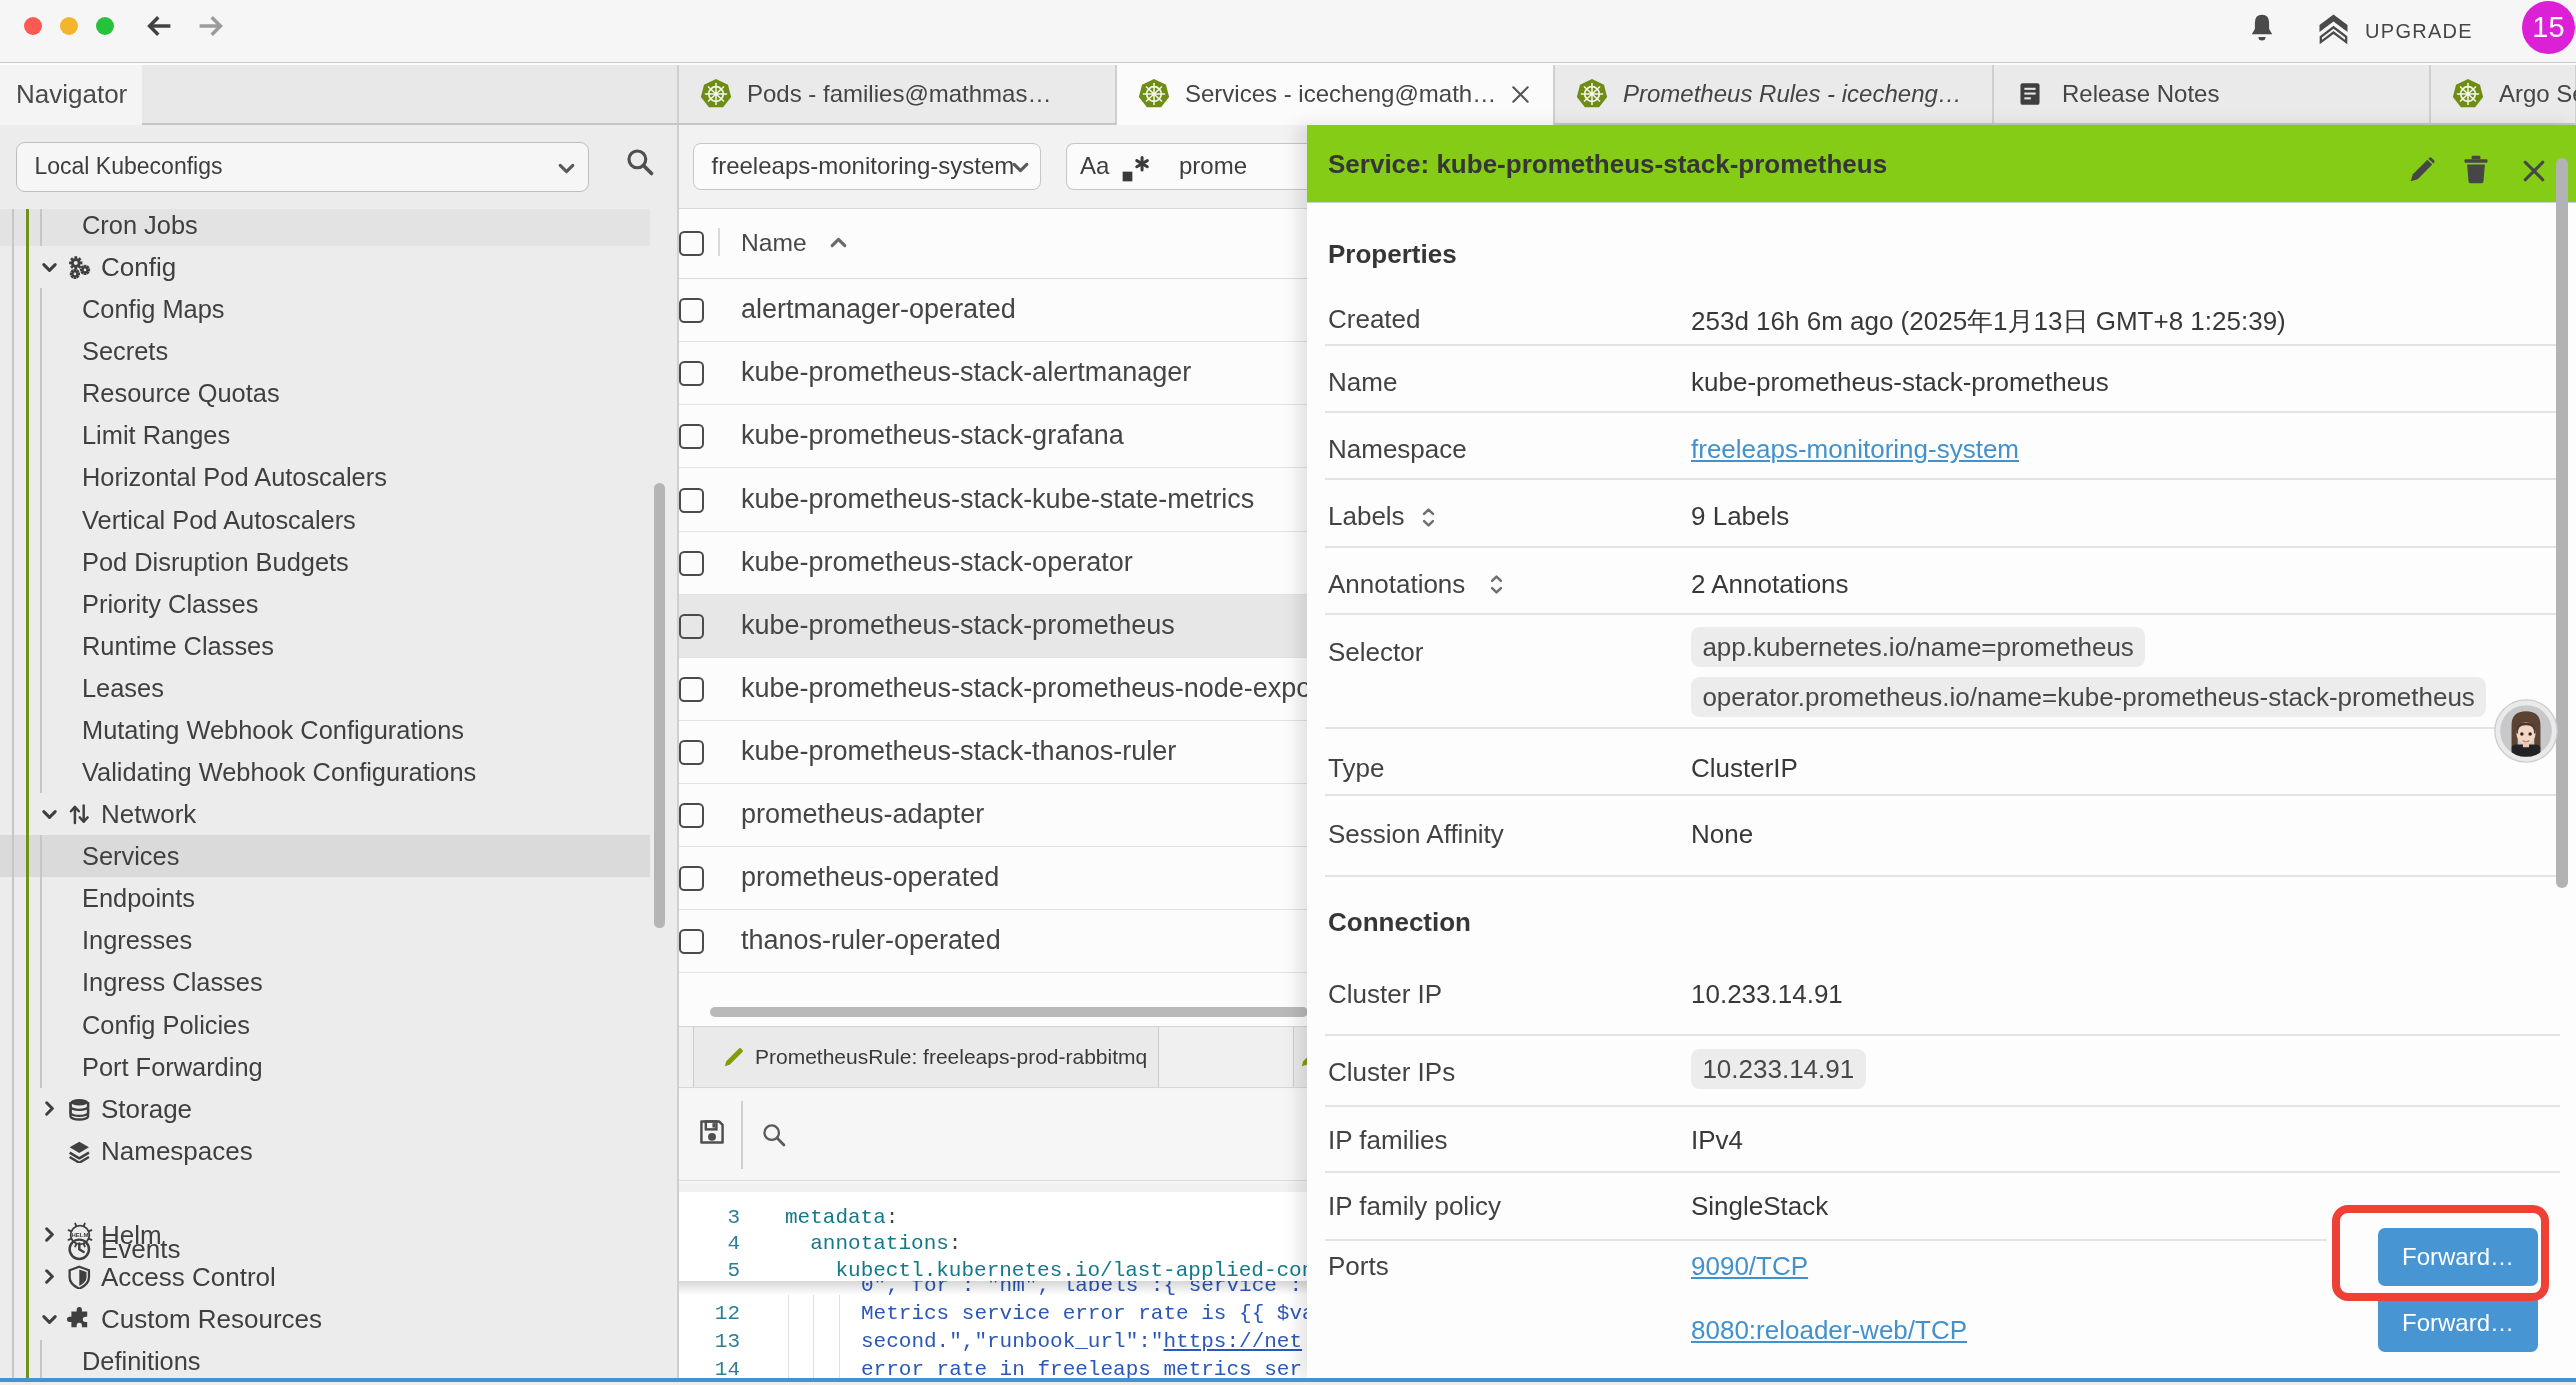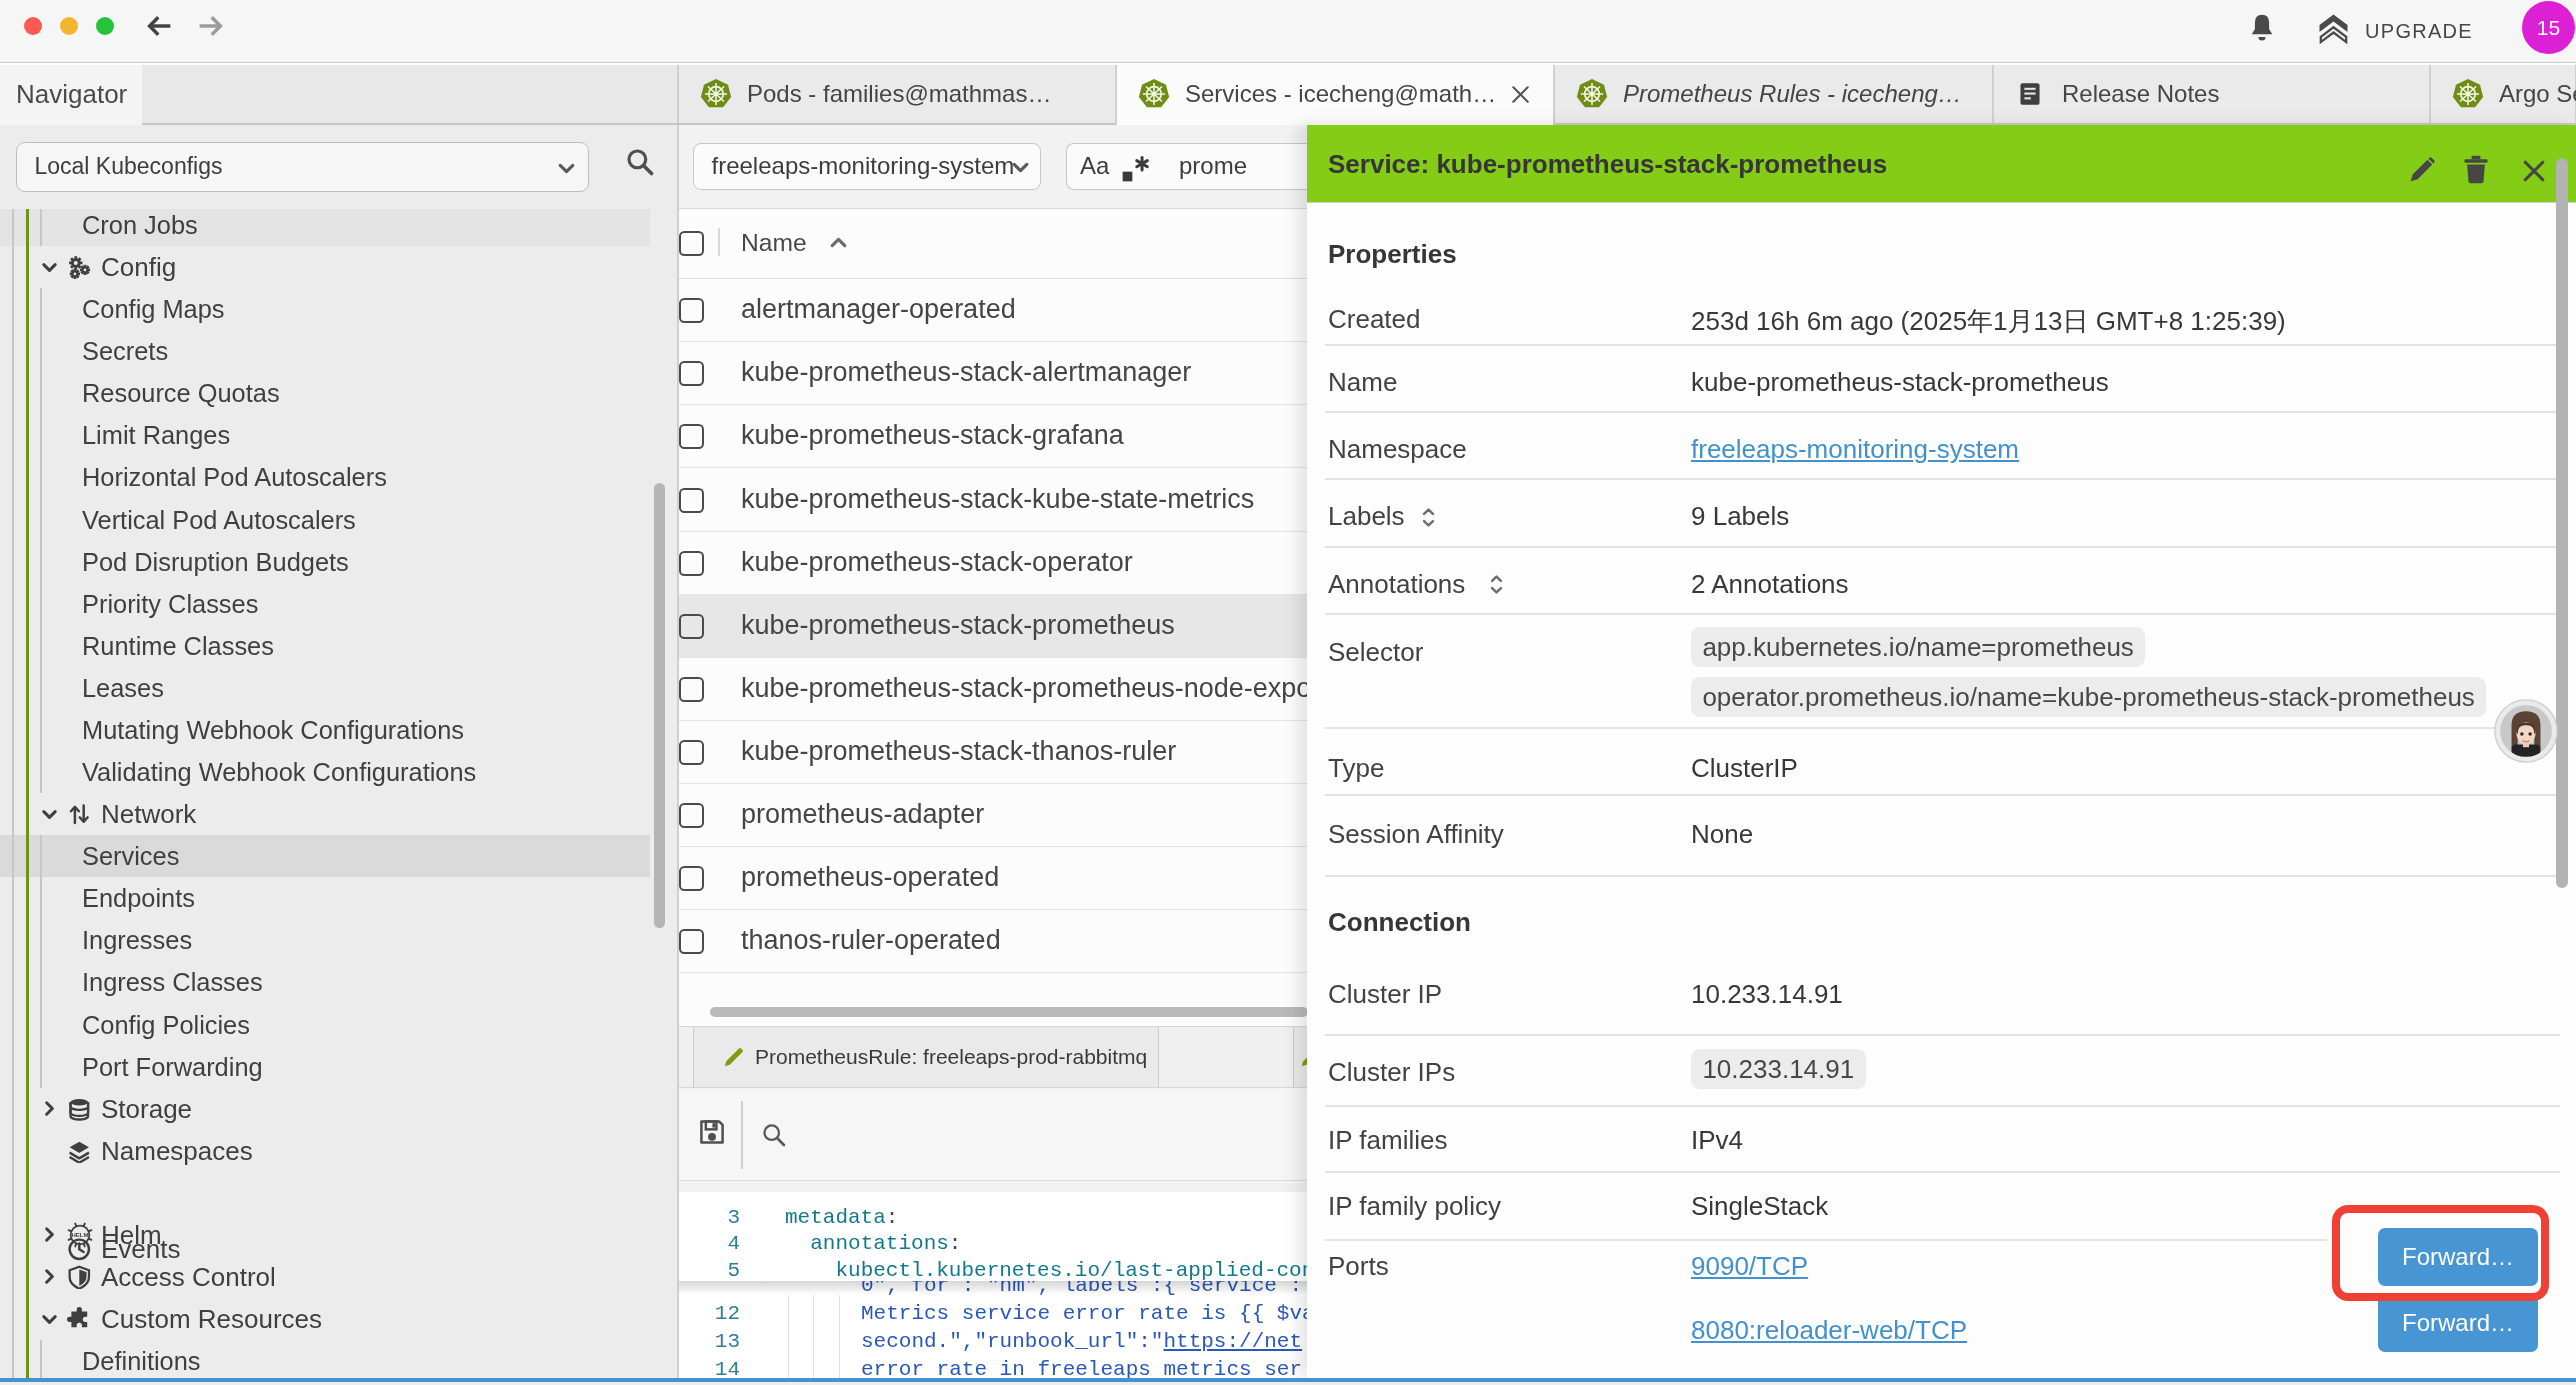--- a/index.html
+++ b/index.html
@@ -73,7 +73,7 @@
 <path d="M5.5 29.5 L20 18.6 L34.5 29.5 L34.5 35.5 L20 24.6 L5.5 35.5 Z" fill="none" stroke="#4a4a4a" stroke-width="2.6"></path>
   </svg>
 <div class="abs" style="left:2365px;top:0;line-height:63px;font-size:20px;letter-spacing:1.3px;color:#464646;">UPGRADE</div>
-<div class="abs" style="left:2522px;top:0.9px;width:53px;height:53px;border-radius:50%;background:#dc20d5;color:#fff;font-size:21px;text-align:center;line-height:53px;">15</div>
+<div class="abs" style="left:2522px;top:0.9px;width:53px;height:53px;border-radius:50%;background:#dc20d5;color:#fff;font-size:29px;text-align:center;line-height:53px;">15</div>
 <div class="abs" id="tabstrip"></div>
 <div class="abs" id="tabstrip-border"></div>
 <div class="abs tab" style="left:0;width:142px;background:#f4f4f4;z-index:7;height:60px;">

